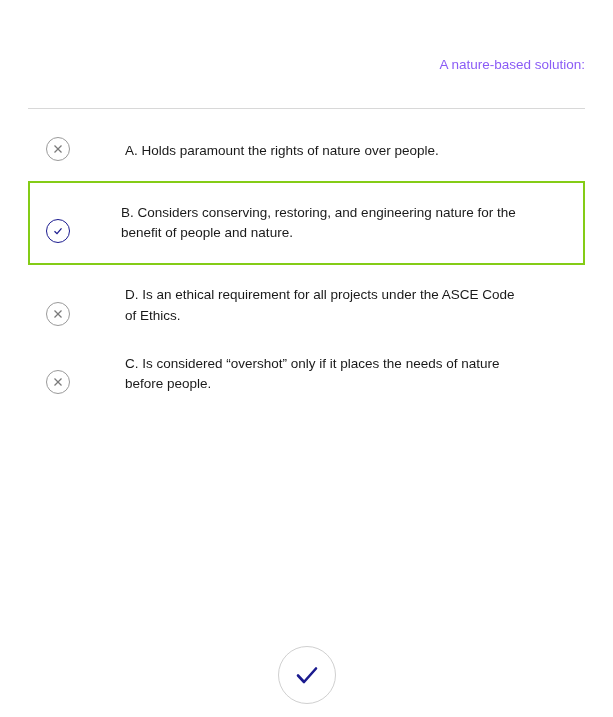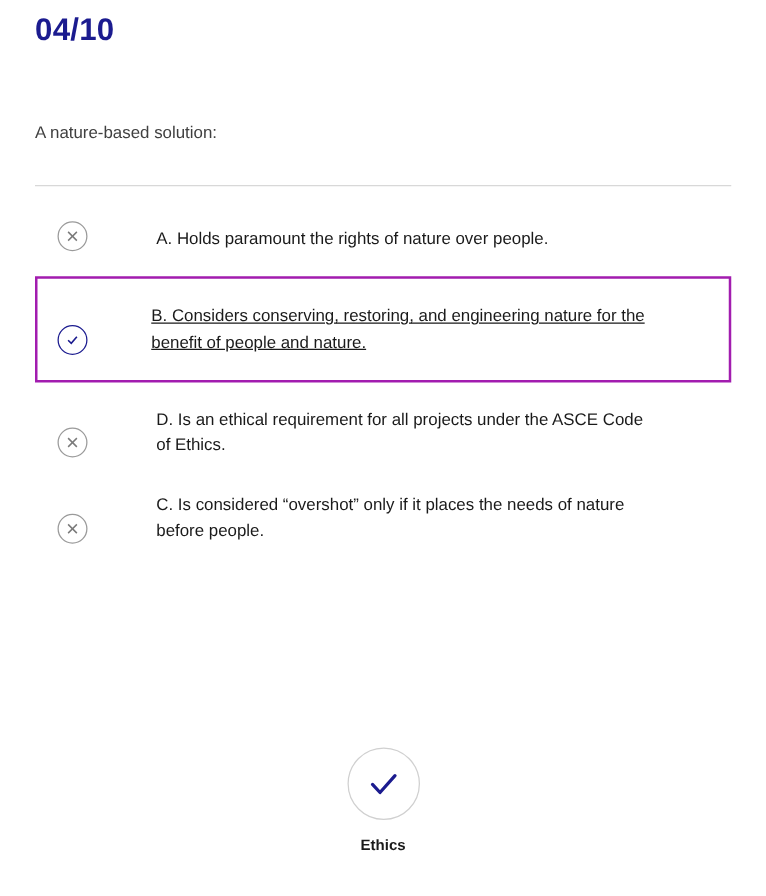--- a/index.html
+++ b/index.html
@@ -115,7 +115,6 @@
 
 <div class="page">
 
-  <div class="progress-counter">04/10</div>
 
   <div class="question-text">A nature-based solution:</div>
 

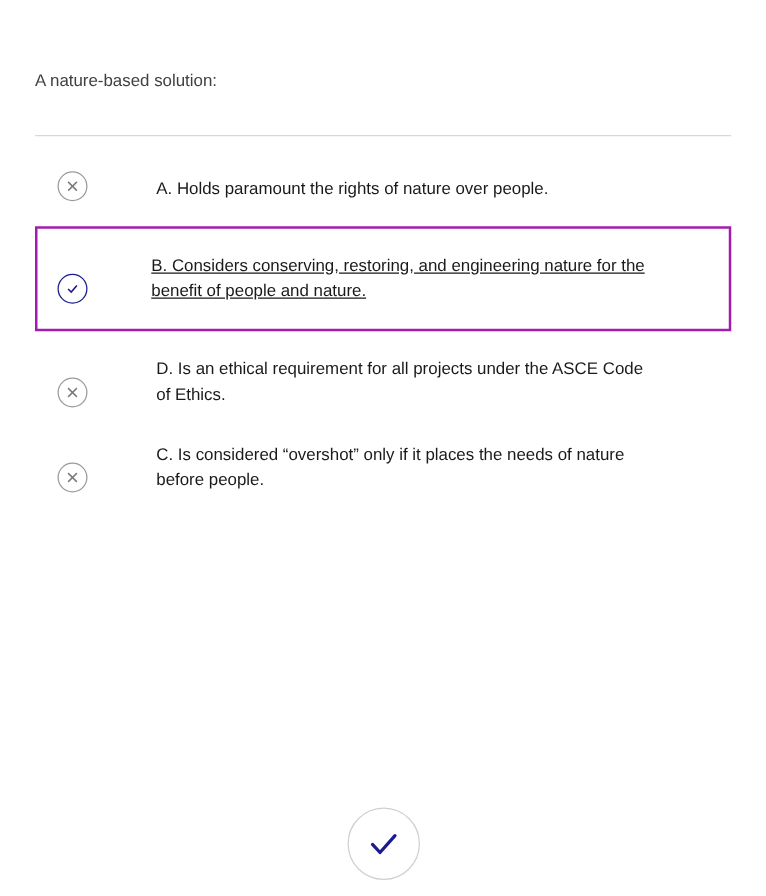--- a/index.html
+++ b/index.html
@@ -32,8 +32,9 @@
   .question-text {
     margin-top: 56px;
     font-size: 13.5px;
-    color: #404040;
+    color: #8b5cf6;
     line-height: 1.4;
+    text-align: right;
   }
   .divider {
     margin-top: 33px;

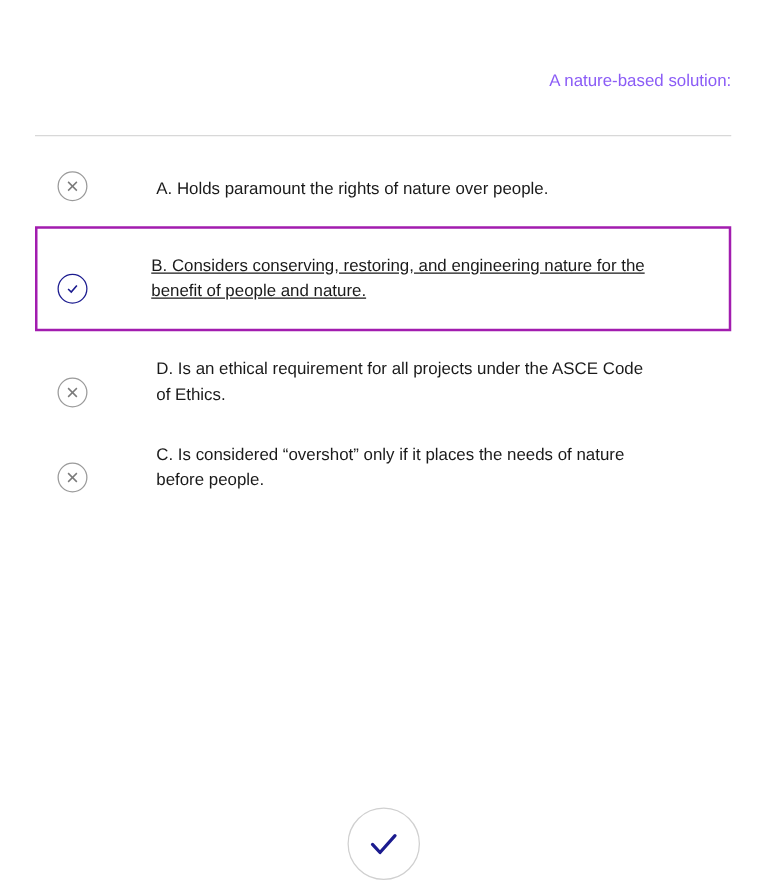--- a/index.html
+++ b/index.html
@@ -52,10 +52,9 @@
     min-height: 56px;
   }
   .option.selected {
-    border: 2px solid #a21caf;
+    border: 2px solid #84cc16;
     padding: 20px 10px 20px 16px;
     margin: 6px 0 6px 0;
-    text-decoration: underline;
   }
   .opt-marker {
     flex: 0 0 auto;

